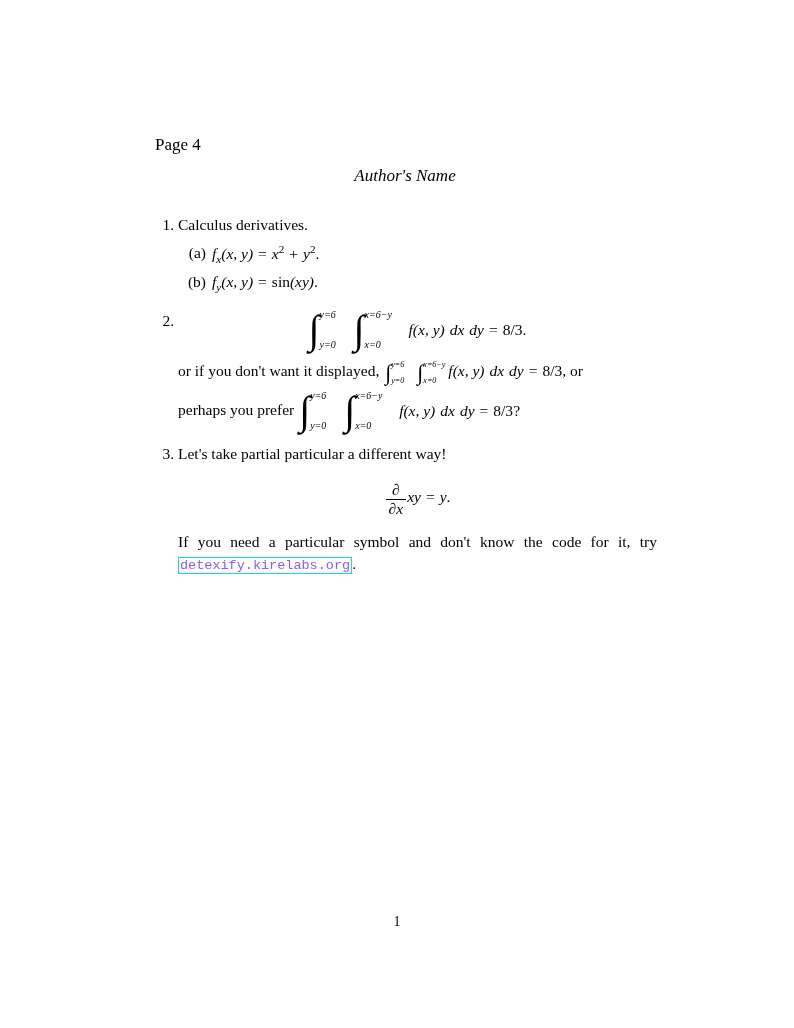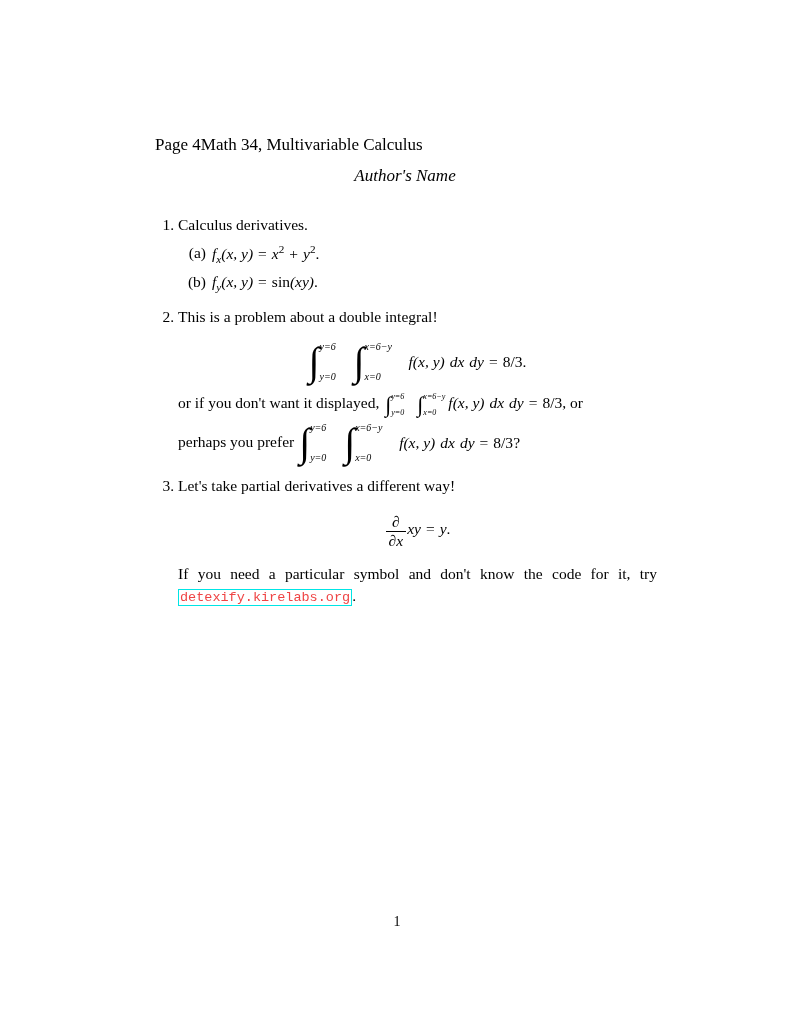--- a/index.html
+++ b/index.html
@@ -232,7 +232,6 @@
 
   <div class="header-row">
     <span>Page 4</span>
-    <span>Math 34, Multivariable Calculus</span>
   </div>
   <div class="header-center">Author's Name</div>
 

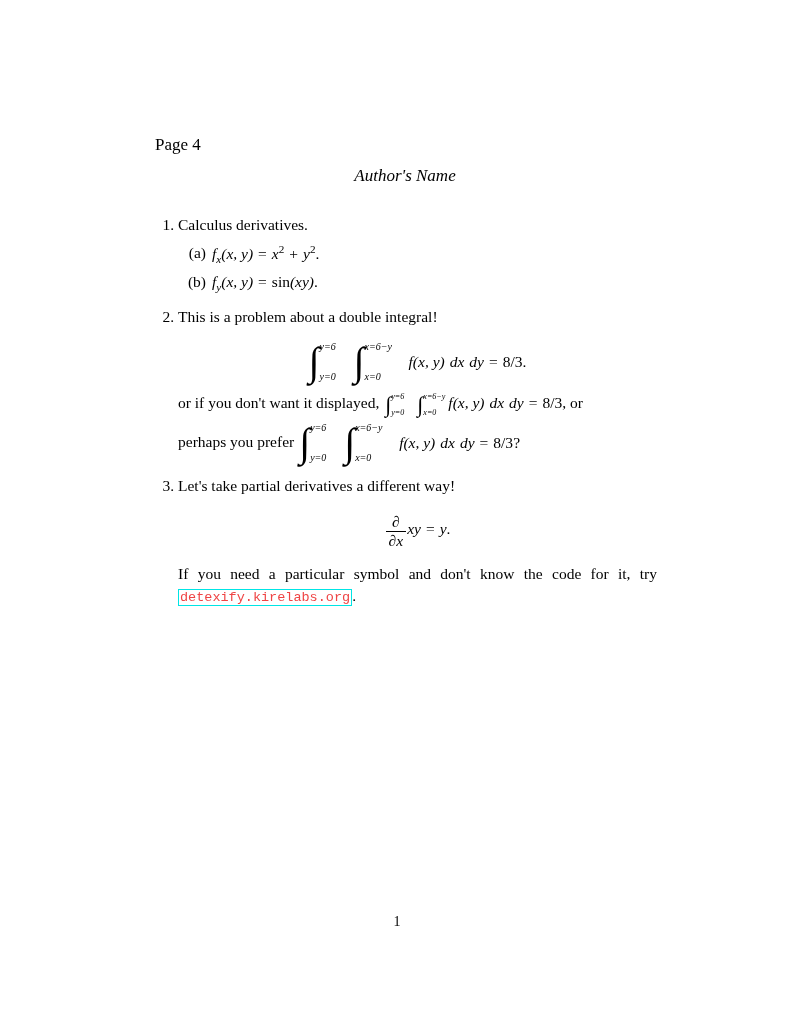--- a/index.html
+++ b/index.html
@@ -257,7 +257,6 @@
 
       <li style="margin-top:10px;">
         <span class="marker">2.</span>
-        <span>This is a problem about a double integral!</span>
 
         
         <div class="display">

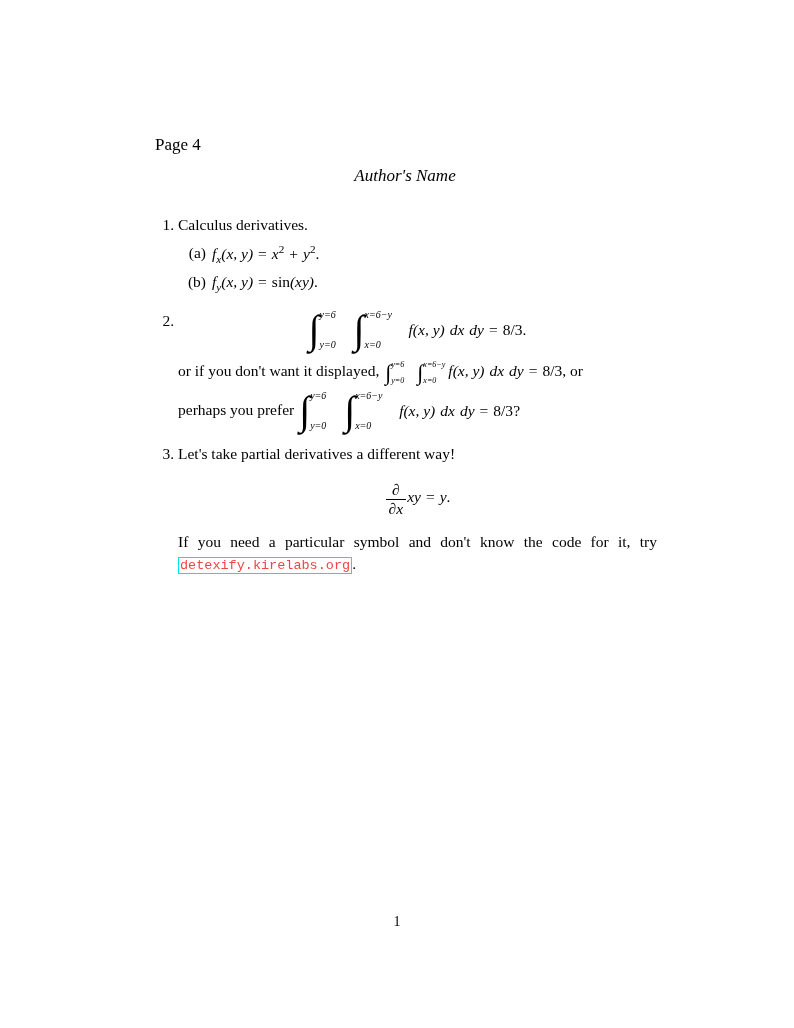--- a/index.html
+++ b/index.html
@@ -272,7 +272,7 @@
 
       <li style="margin-top:12px;">
         <span class="marker">3.</span>
-        <span>Let's take partial derivatives a different way!</span>
+        <span>Let's take partial particular a different way!</span>
 
         <div class="display" style="margin-top:16px;margin-bottom:14px;">
           <span class="display-eq math"><span class="frac"><span class="num">∂</span><span class="den">∂x</span></span><span>xy</span><span class="sp"></span><span class="up">=</span><span class="sp"></span><span>y</span><span class="up">.</span></span>

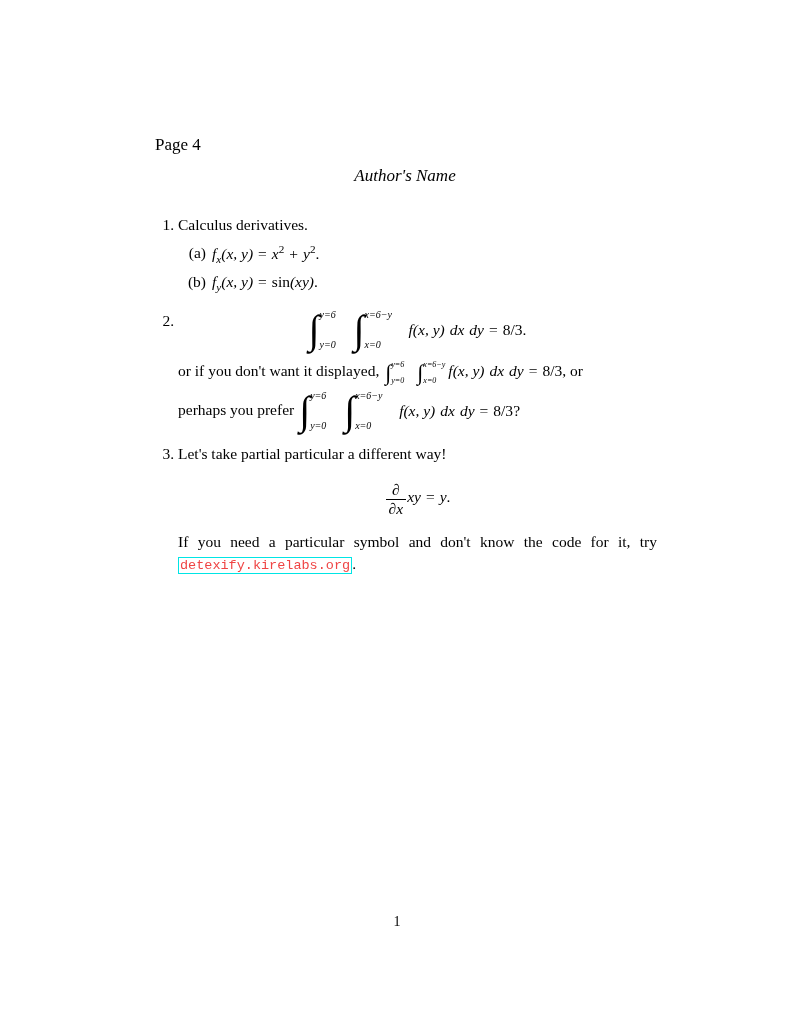--- a/index.html
+++ b/index.html
@@ -210,7 +210,7 @@
     font-size: 13.5px;
     border: 1px solid #00e5e5;
     padding: 0px 1px;
-    color: #ef4444;
+    color: #8b5cf6;
     text-decoration: none;
     white-space: nowrap;
   }

